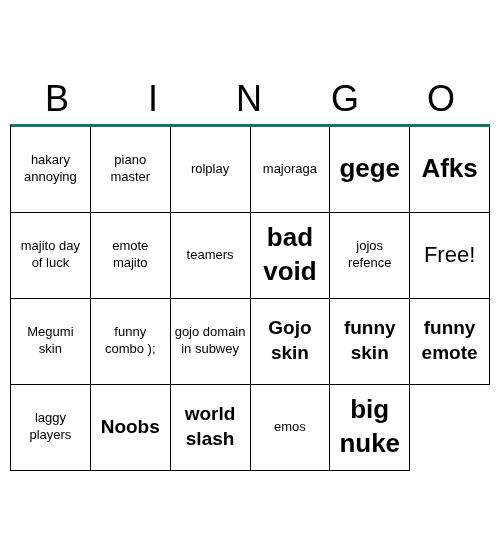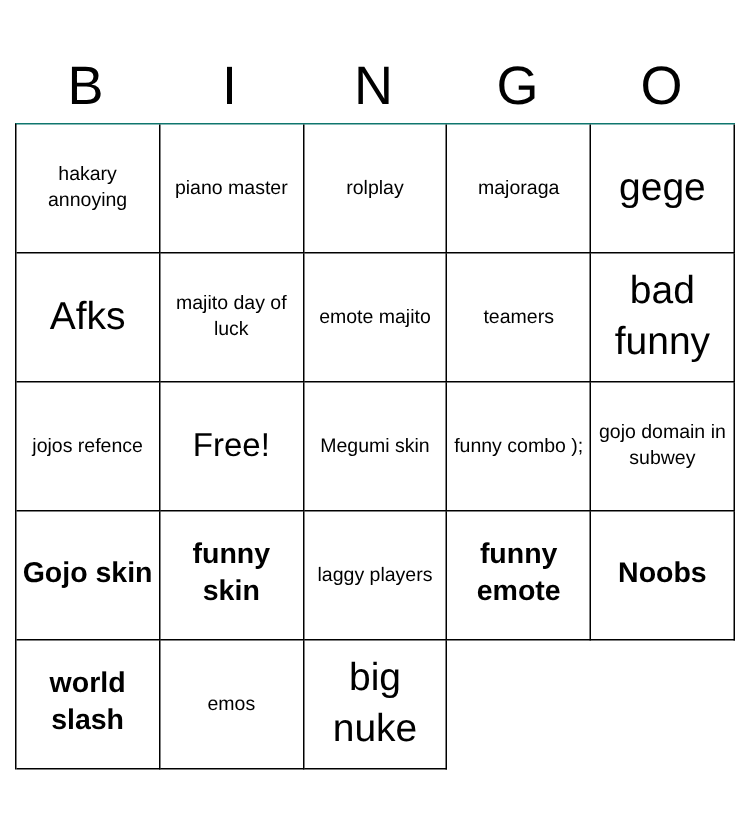--- a/index.html
+++ b/index.html
@@ -33,9 +33,9 @@
     }
     .bingo-grid {
       display: grid;
-      grid-template-columns: repeat(5, 1fr);
+      grid-template-columns: repeat(6, 1fr);
       border-left: 1px solid #000;
-      border-top: 1px solid #0f766e;
+      border-top: 3px solid #0f766e;
     }
     .bingo-cell {
       border-right: 1px solid #000;

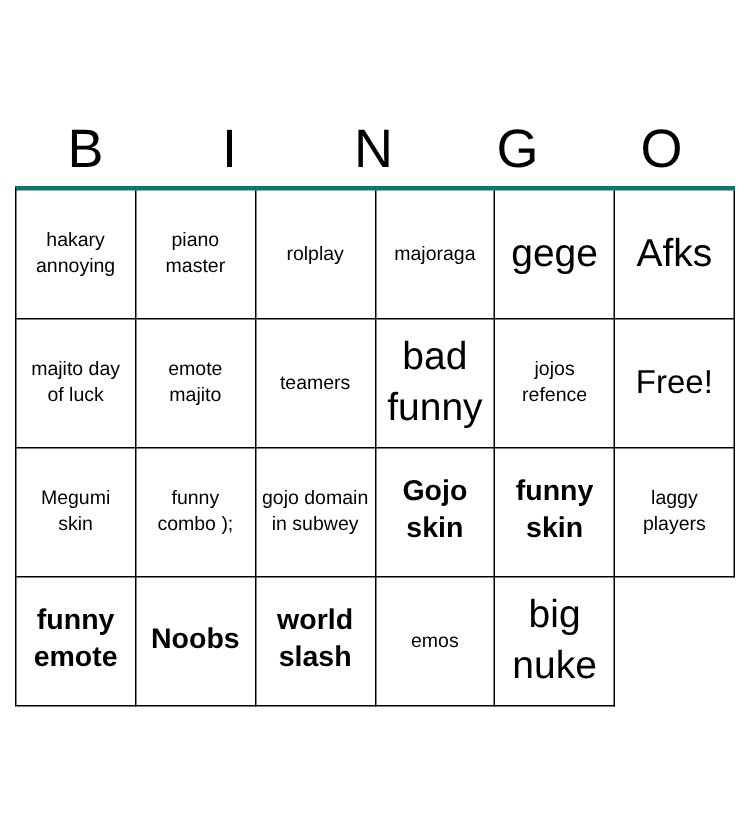--- a/index.html
+++ b/index.html
@@ -51,7 +51,7 @@
     }
     .bingo-cell.large {
       font-size: 26px;
-      font-weight: normal;
+      font-weight: bold;
     }
     .bingo-cell.medium {
       font-size: 19px;

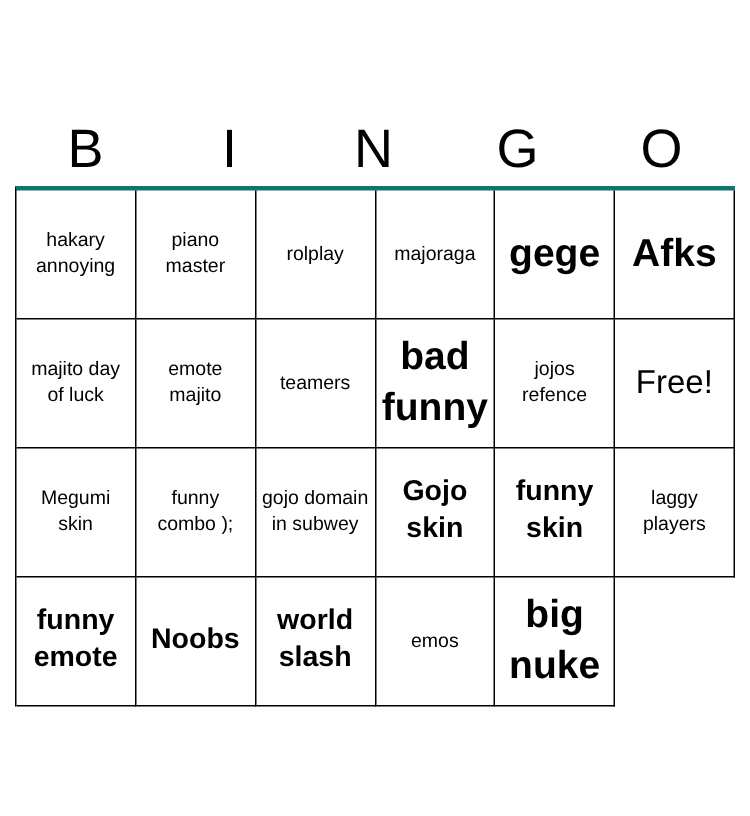--- a/index.html
+++ b/index.html
@@ -83,7 +83,7 @@
       <div class="bingo-cell">majito day of luck</div>
       <div class="bingo-cell">emote majito</div>
       <div class="bingo-cell">teamers</div>
-      <div class="bingo-cell large">bad funny</div>
+      <div class="bingo-cell large">bad void</div>
       <div class="bingo-cell">jojos refence</div>
       <div class="bingo-cell free">Free!</div>
       <div class="bingo-cell">Megumi skin</div>

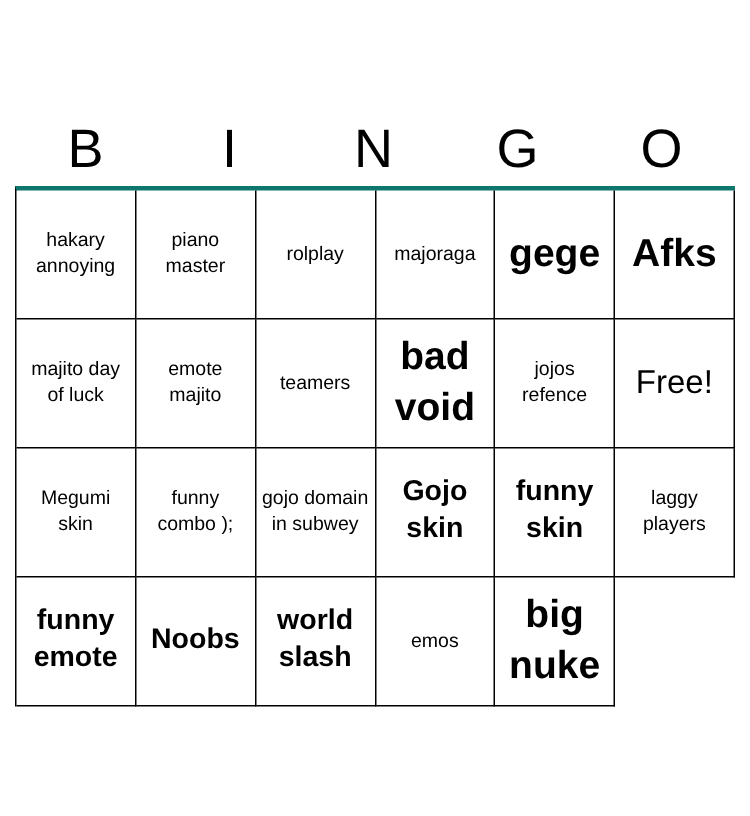--- a/index.html
+++ b/index.html
@@ -91,8 +91,8 @@
       <div class="bingo-cell">gojo domain in subwey</div>
       <div class="bingo-cell medium">Gojo skin</div>
       <div class="bingo-cell medium">funny skin</div>
+      <div class="bingo-cell medium">funny emote</div>
       <div class="bingo-cell">laggy players</div>
-      <div class="bingo-cell medium">funny emote</div>
       <div class="bingo-cell medium">Noobs</div>
       <div class="bingo-cell medium">world slash</div>
       <div class="bingo-cell">emos</div>

